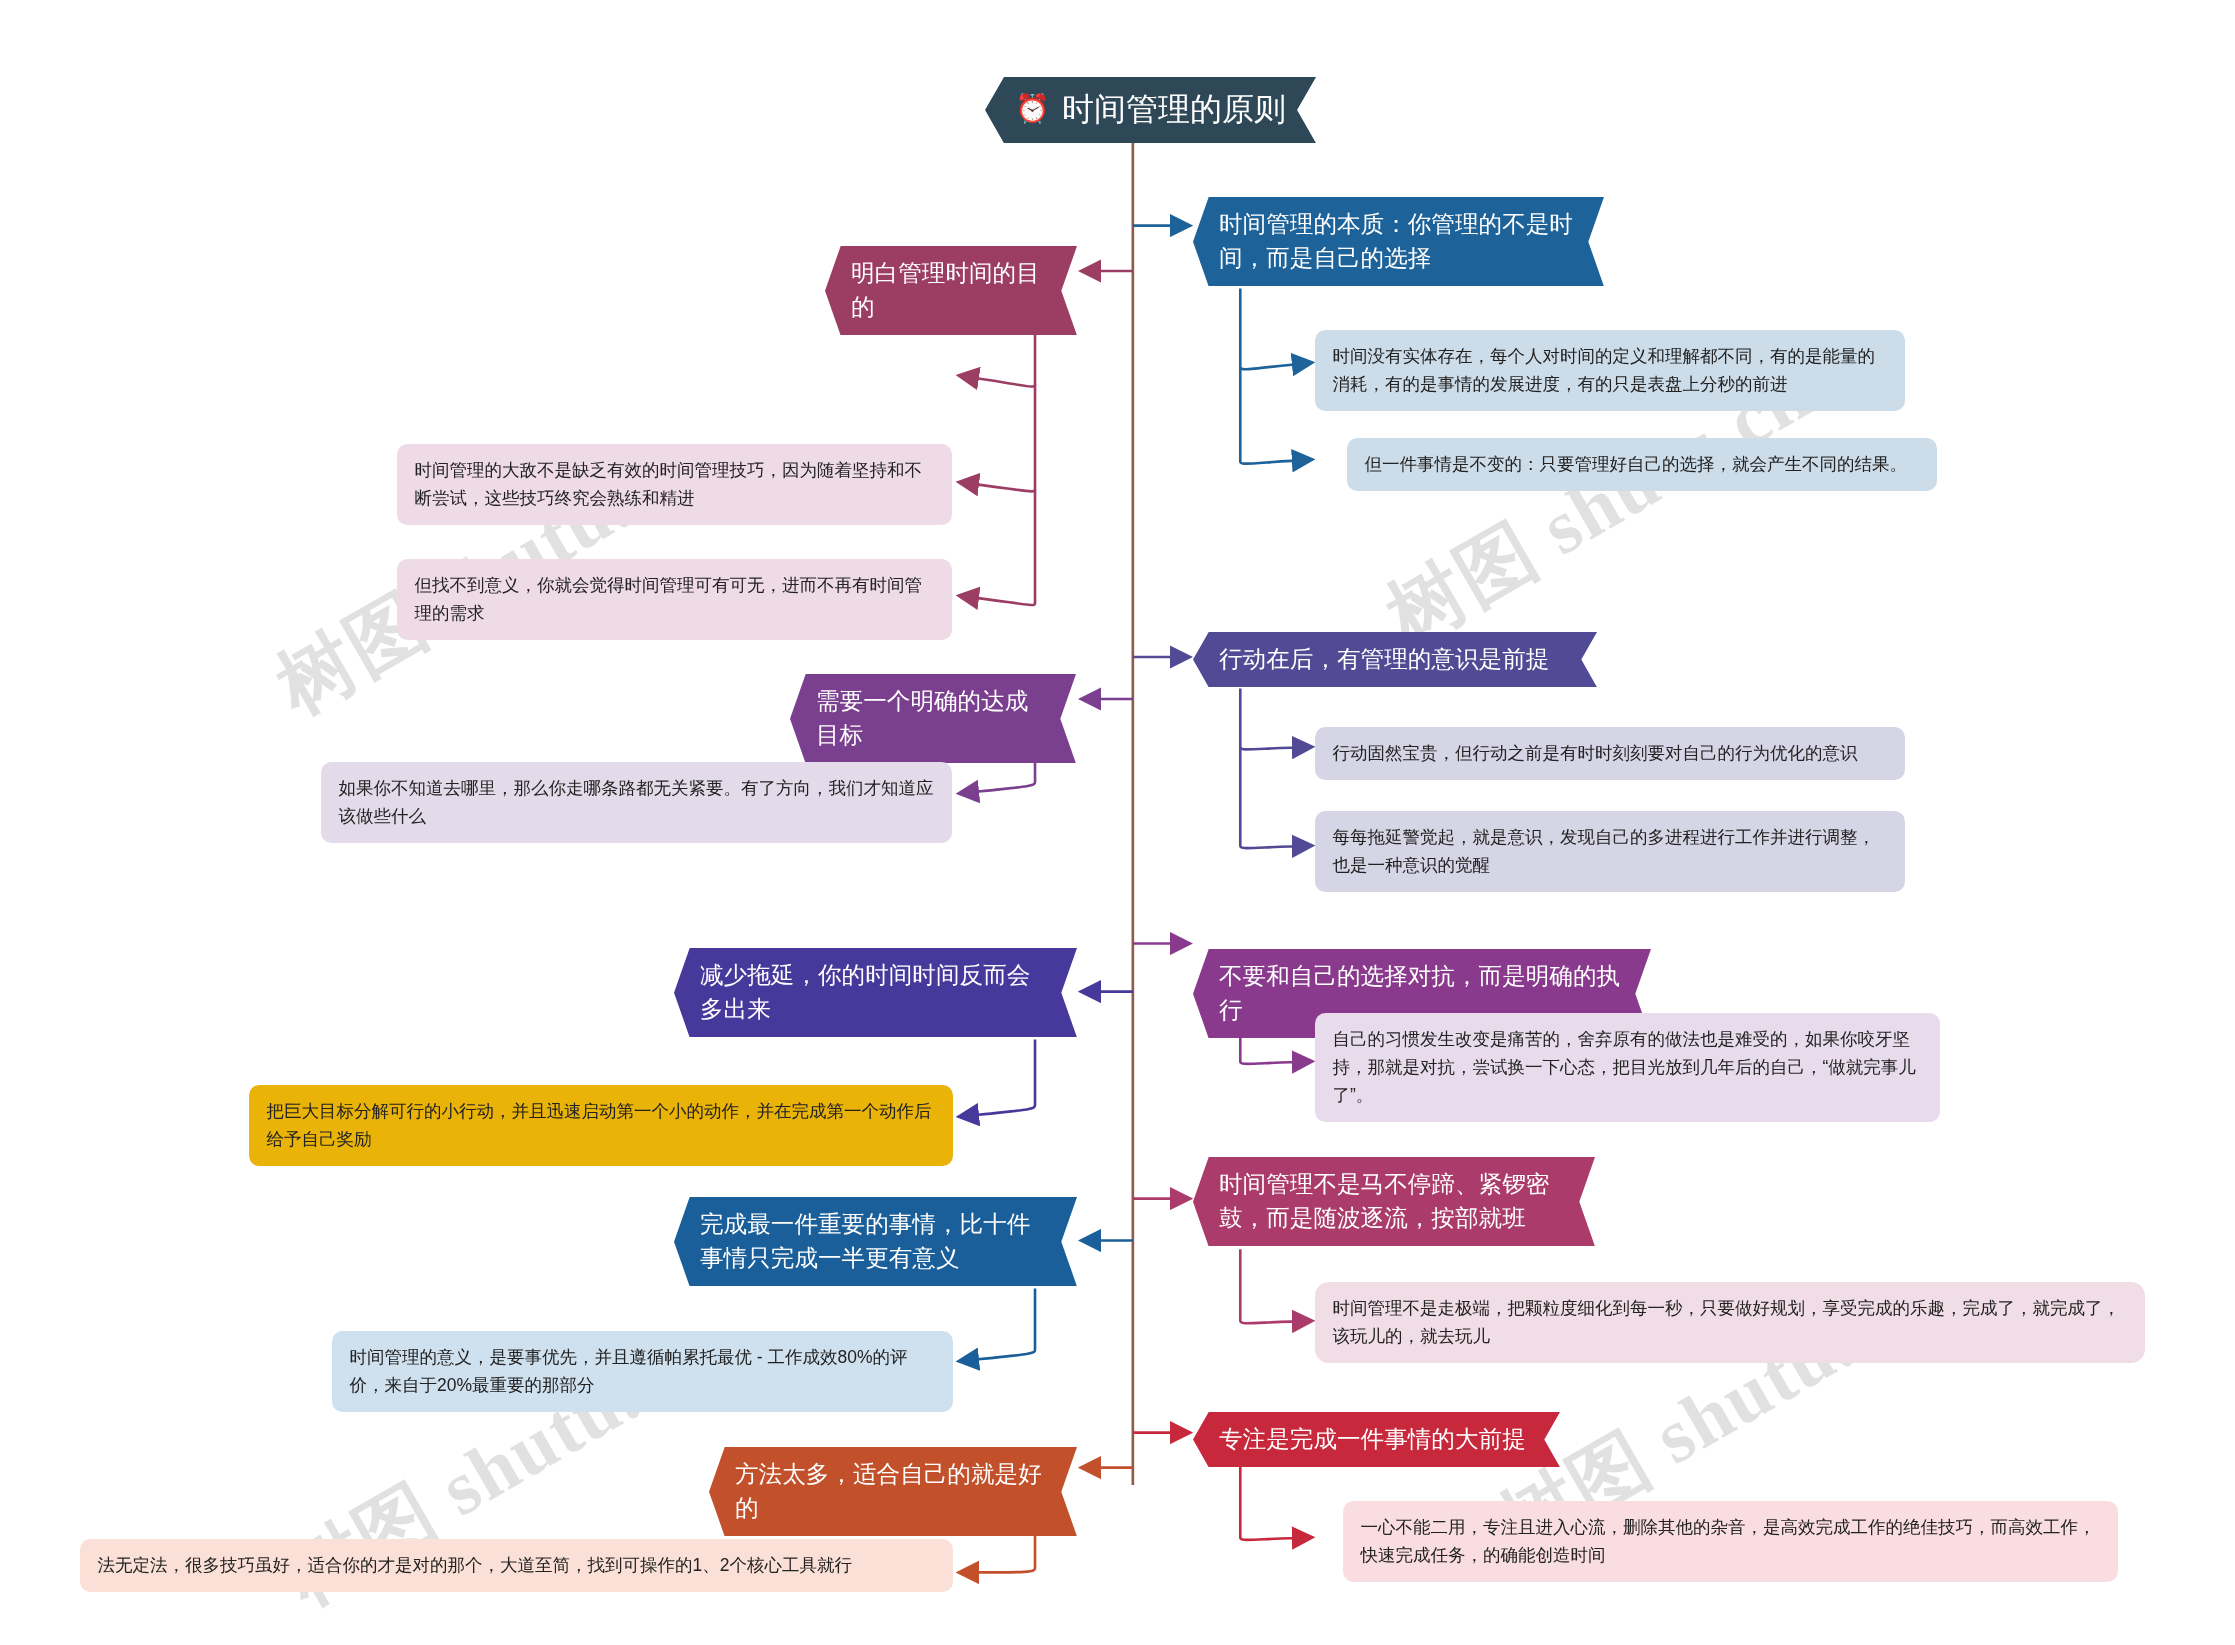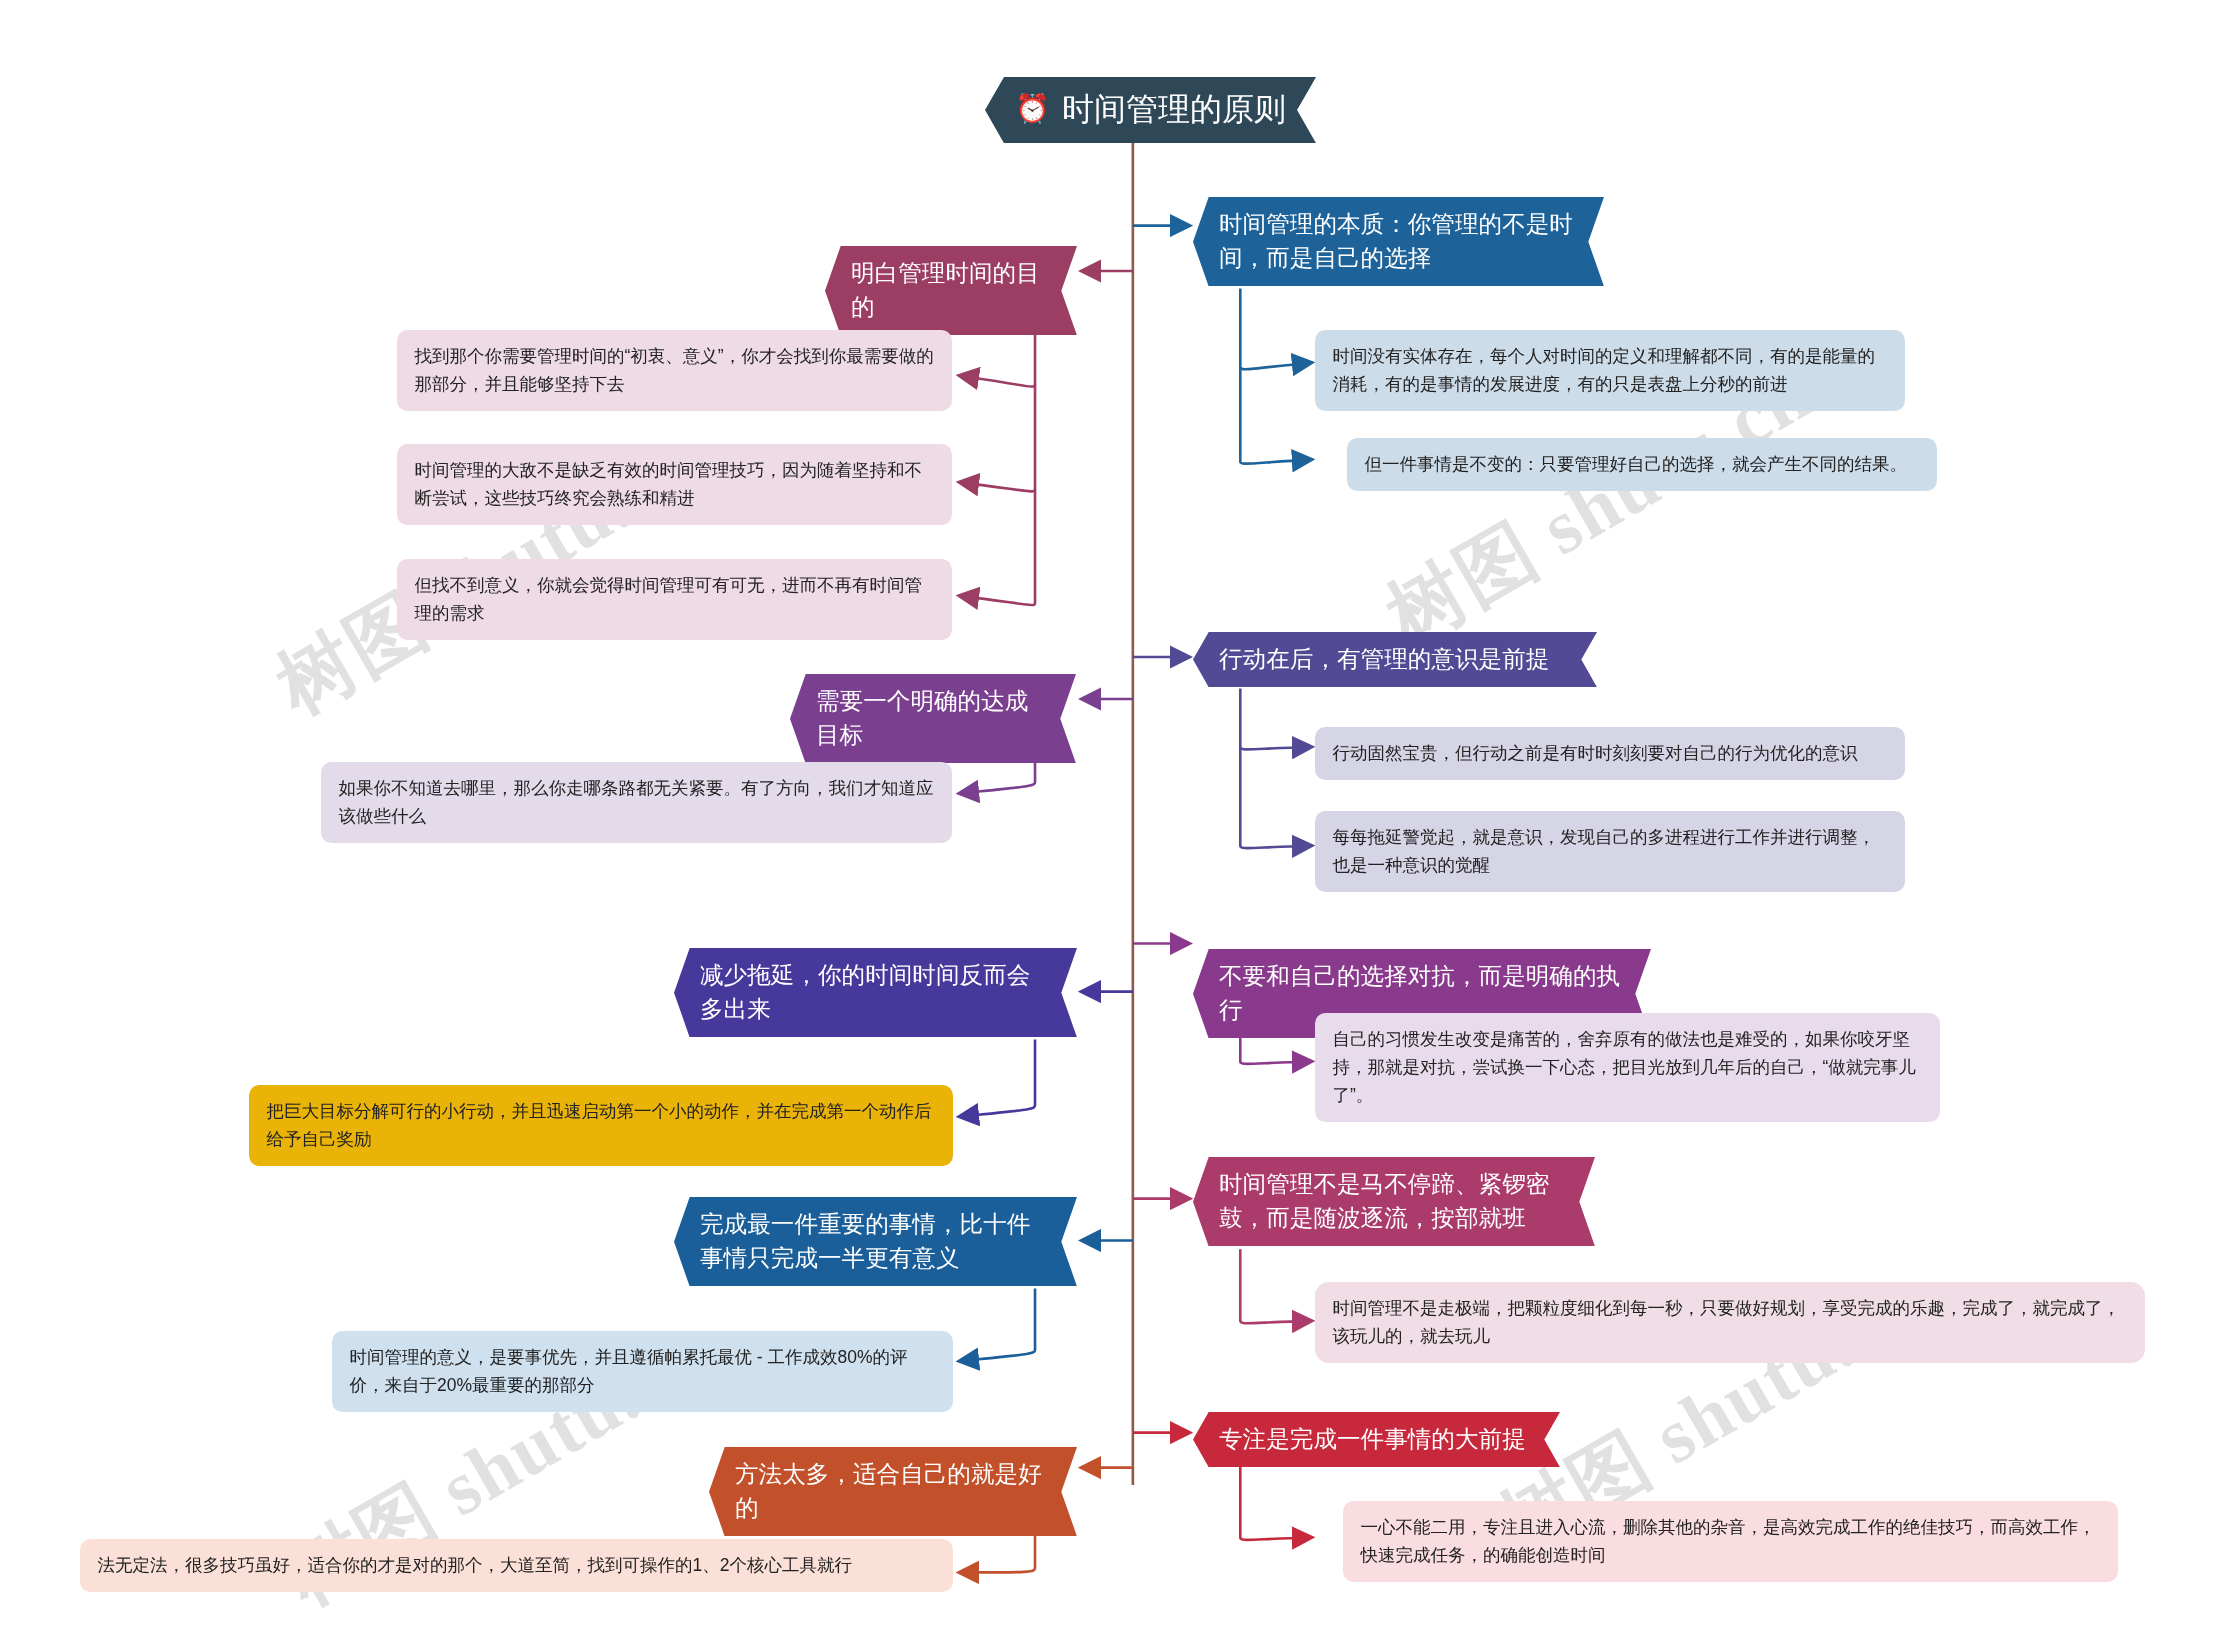--- a/index.html
+++ b/index.html
@@ -160,9 +160,6 @@
   <div class="l1 left-side" style="left:825px; top:246px; width:252px; background:#9c3d63;">
     <span>明白管理时间的目的</span>
   </div>
-  <div class="l2" style="left:397px; top:330px; width:555px; background:#eedbe5;">
-    <span>找到那个你需要管理时间的“初衷、意义”，你才会找到你最需要做的那部分，并且能够坚持下去</span>
-  </div>
   <div class="l2" style="left:397px; top:444px; width:555px; background:#eedbe5;">
     <span>时间管理的大敌不是缺乏有效的时间管理技巧，因为随着坚持和不断尝试，这些技巧终究会熟练和精进</span>
   </div>

